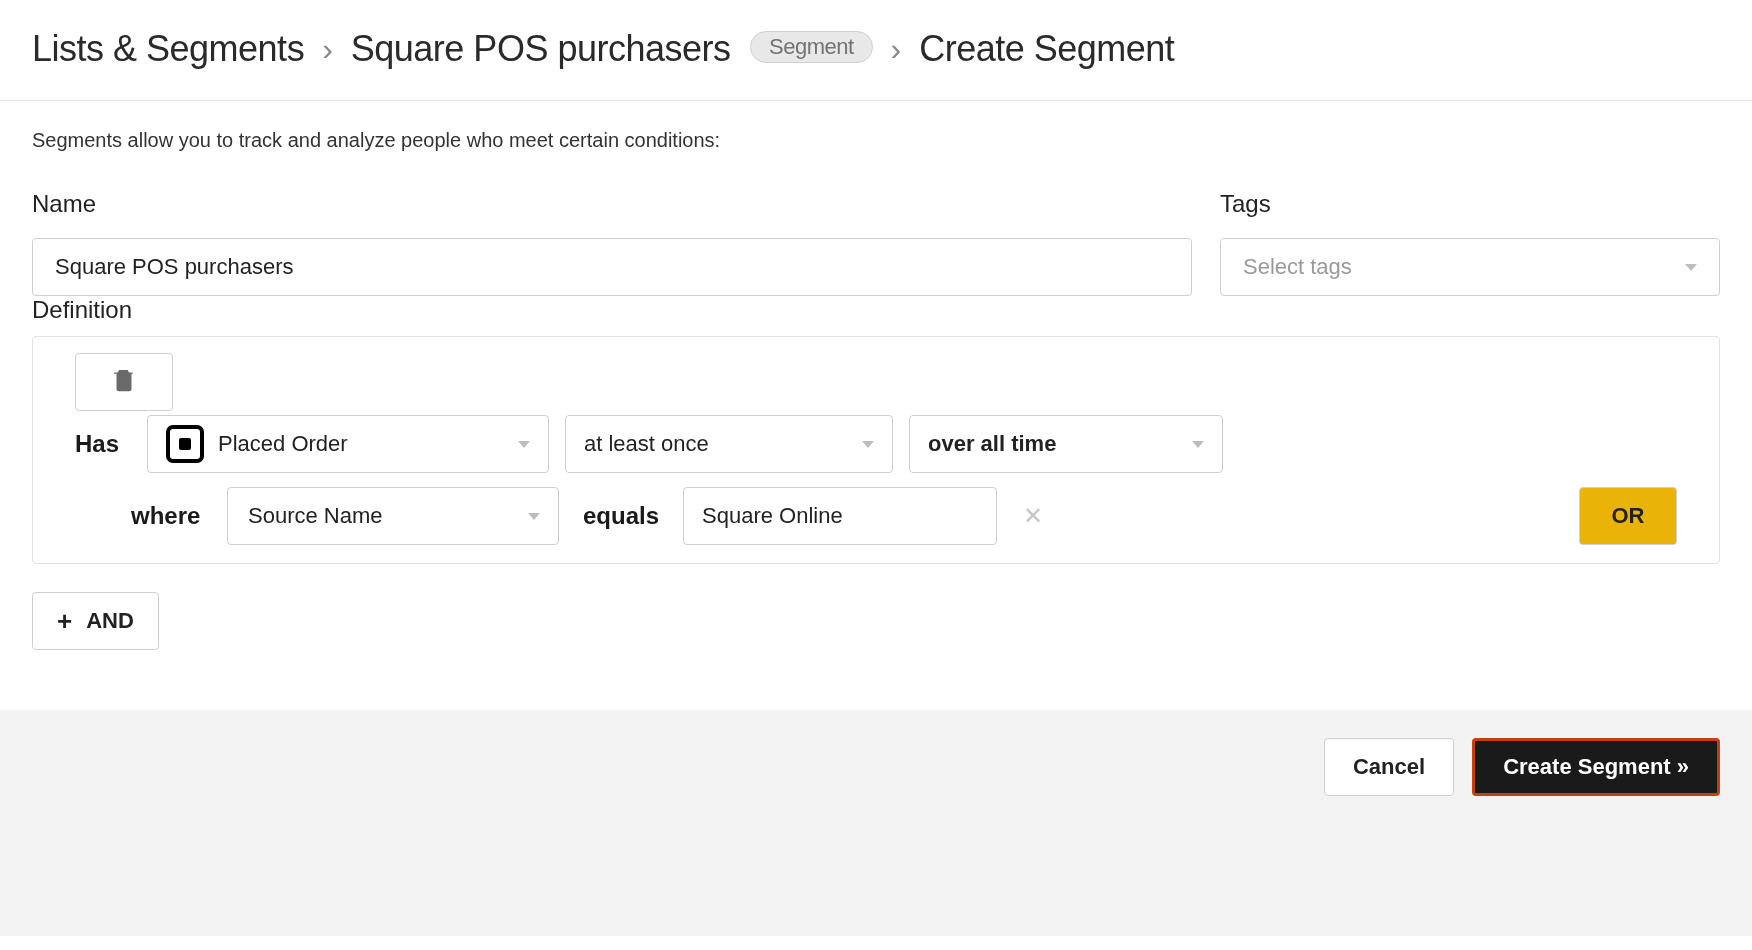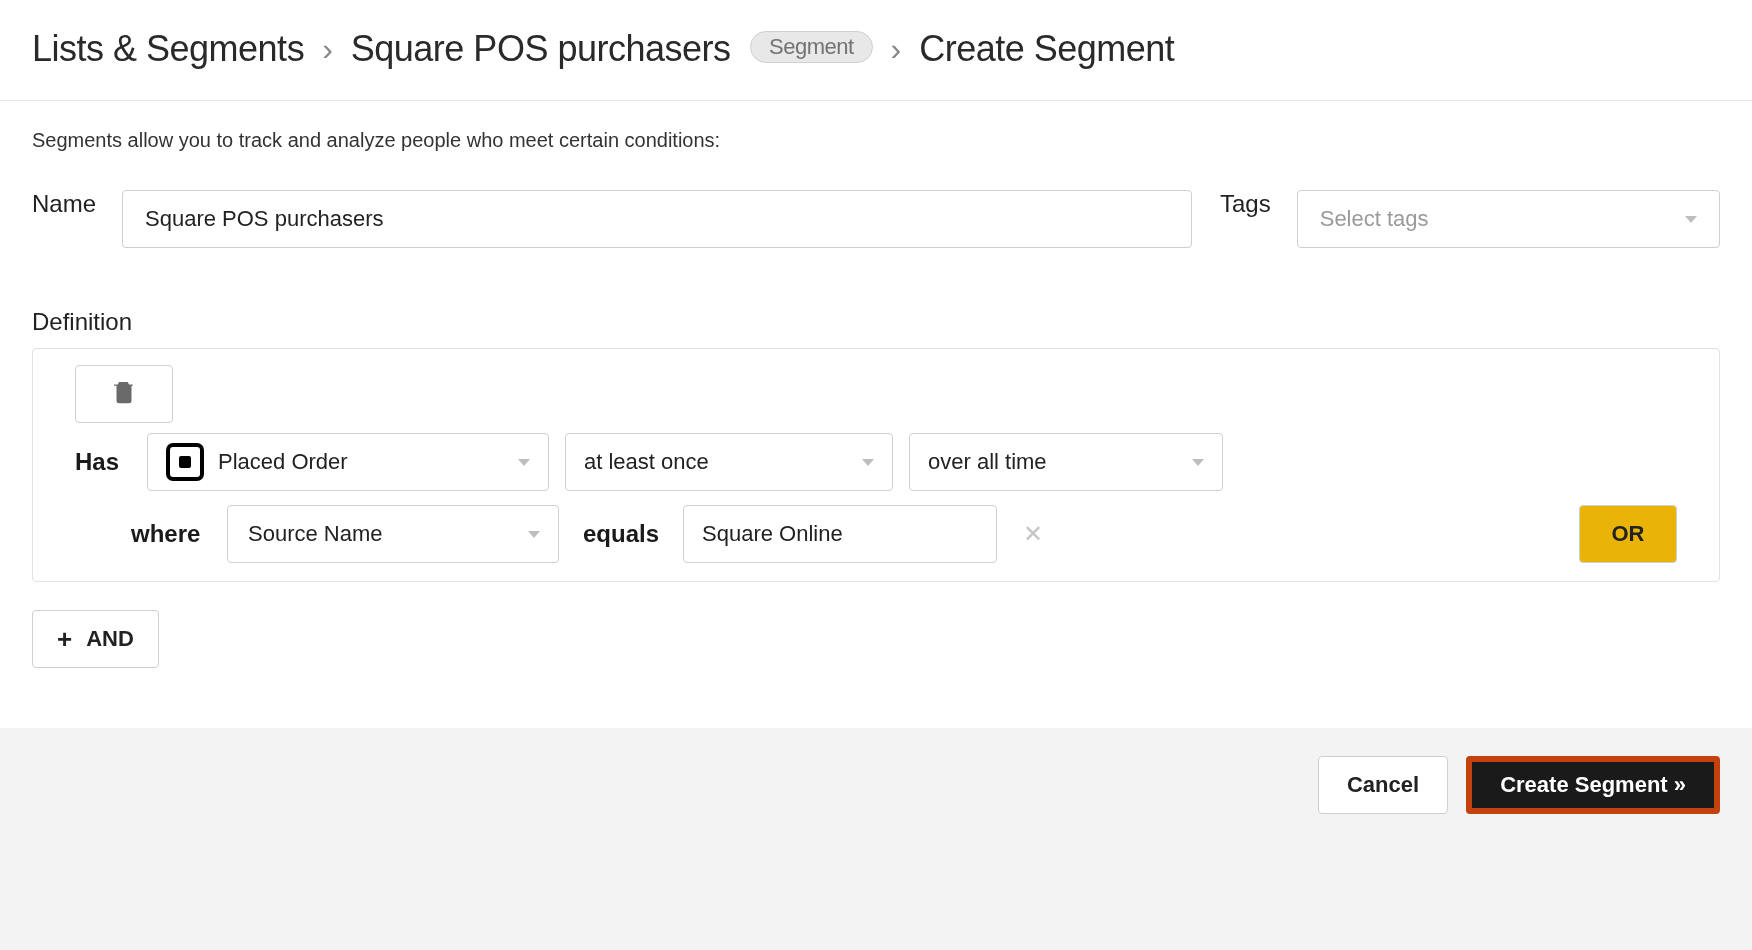--- a/index.html
+++ b/index.html
@@ -52,7 +52,7 @@
     display: flex;
     gap: 28px;
   }
-  .field { display: flex; flex-direction: row; gap: 26px; }
+  .field { display: flex; flex-direction: column; gap: 20px; }
   .field-label { font-size: 24px; font-weight: 500; color: #222; }
   .name-col { flex: 0 0 1160px; }
   .tags-col { flex: 1; }

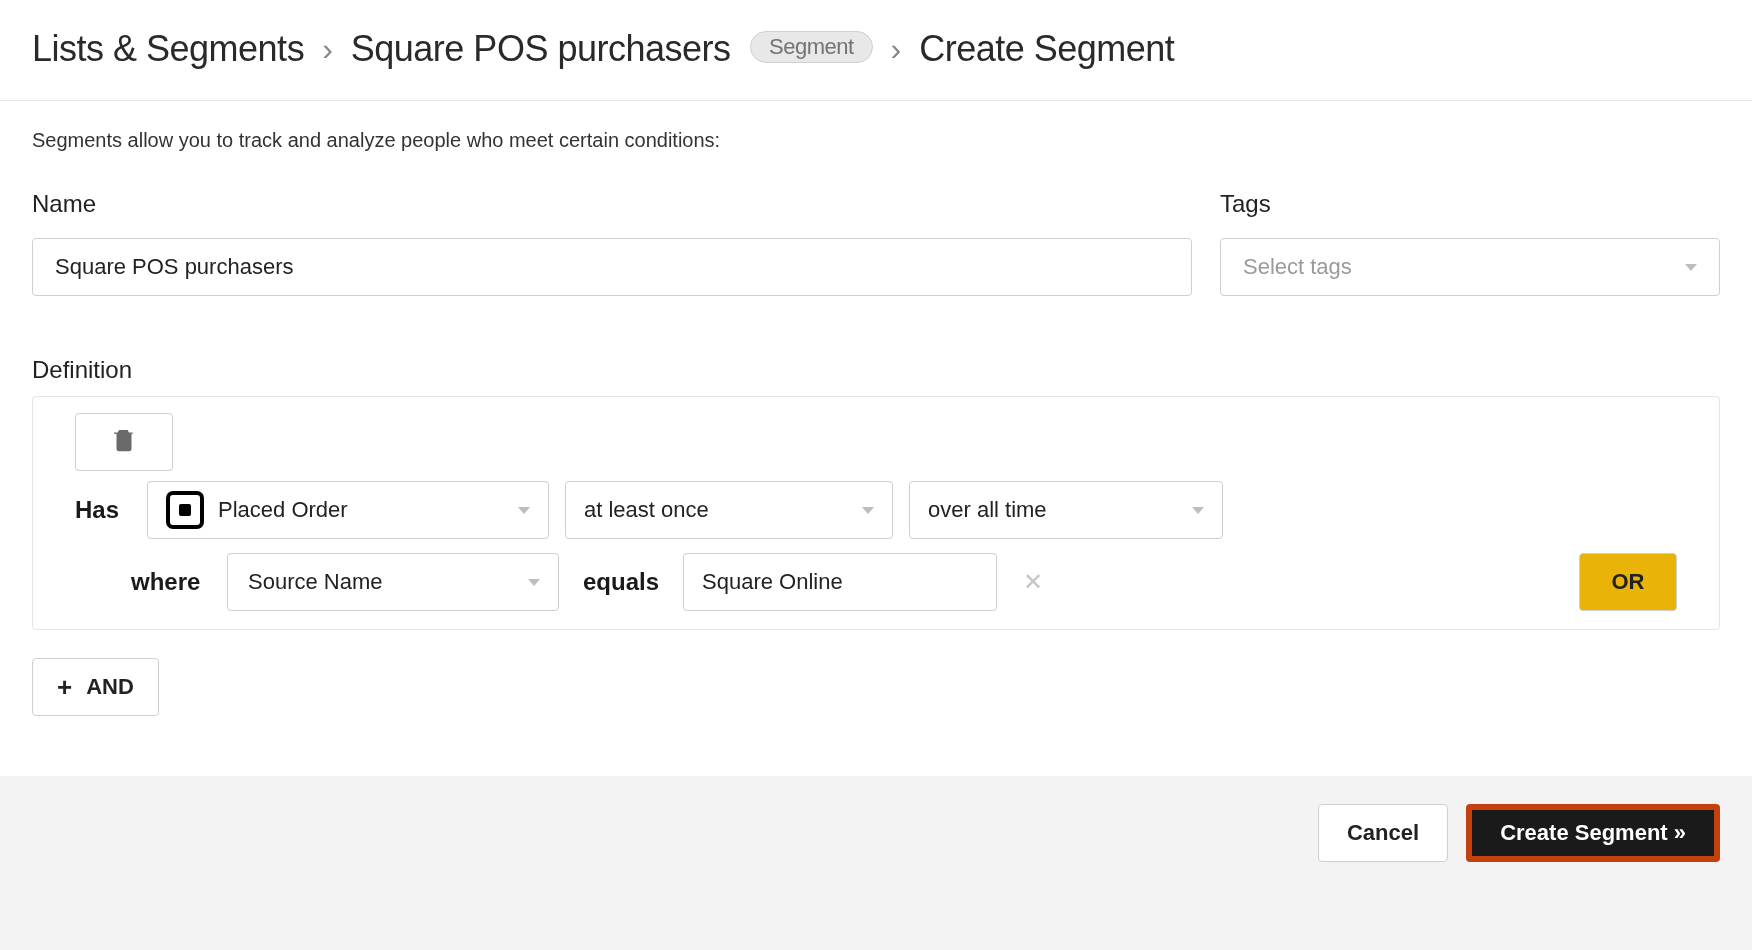--- a/index.html
+++ b/index.html
@@ -84,7 +84,6 @@
     font-size: 24px;
     font-weight: 500;
     color: #222;
-    margin-top: 60px;
     margin-bottom: 12px;
   }
   .def-box {

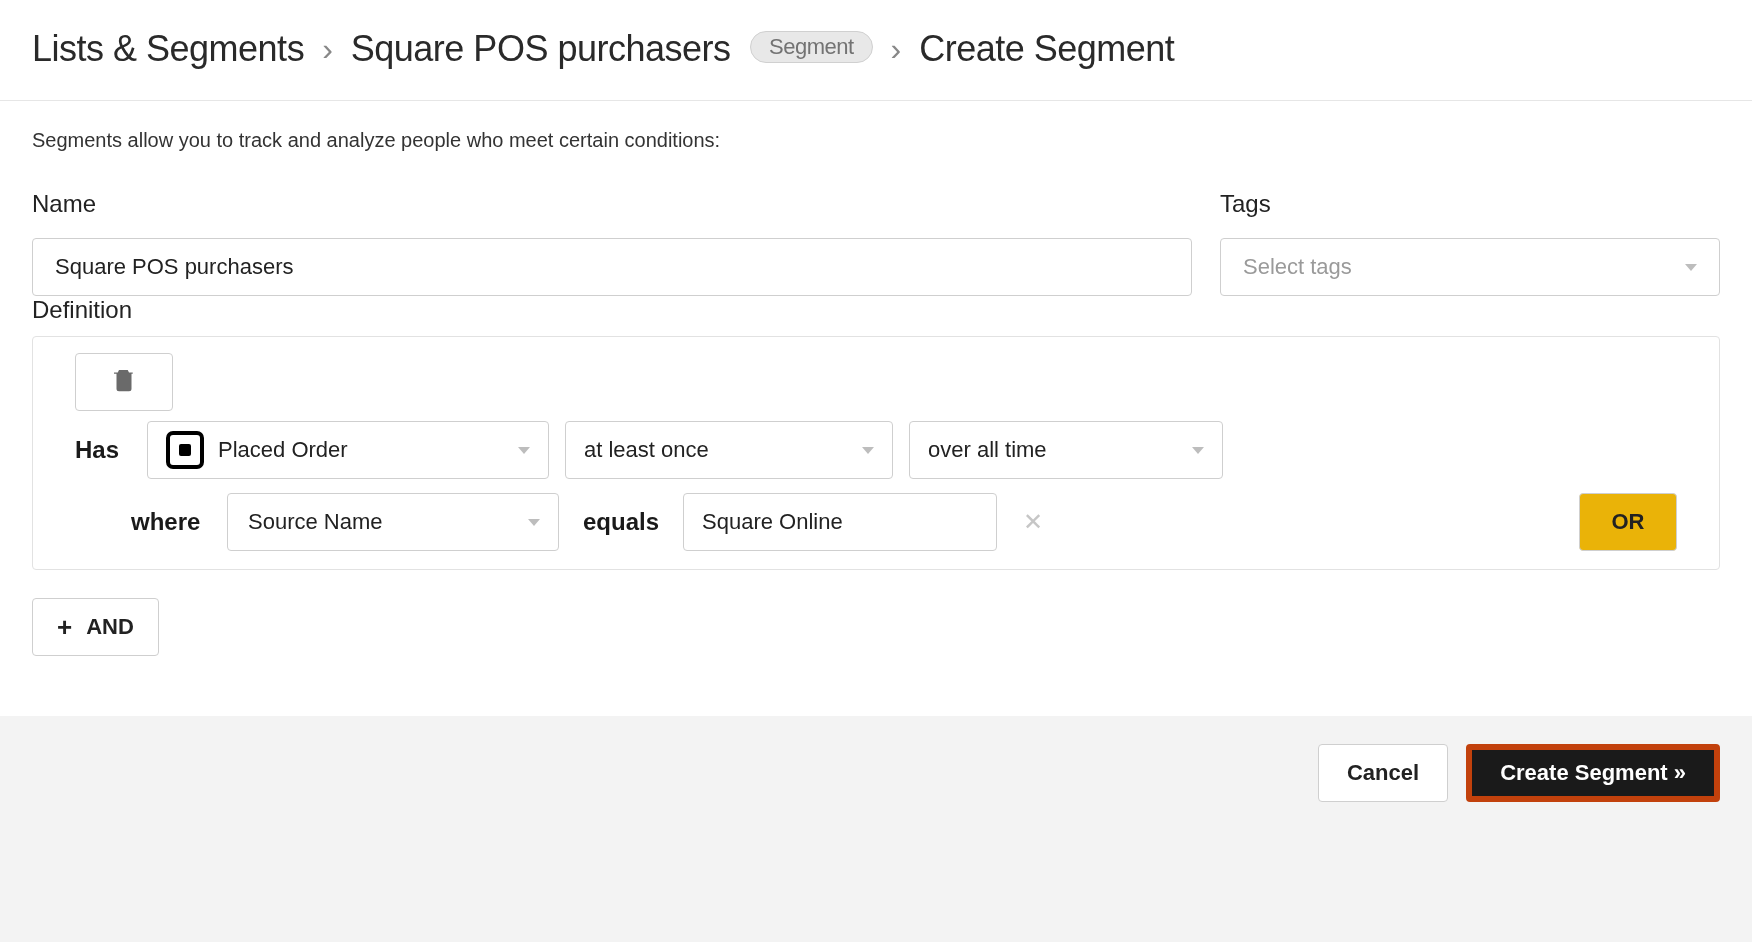--- a/index.html
+++ b/index.html
@@ -116,7 +116,7 @@
     display: flex;
     align-items: center;
     gap: 16px;
-    margin-top: 10px;
+    margin-top: 4px;
   }
   .has-label { font-size: 24px; font-weight: 600; width: 56px; }
   .dd {

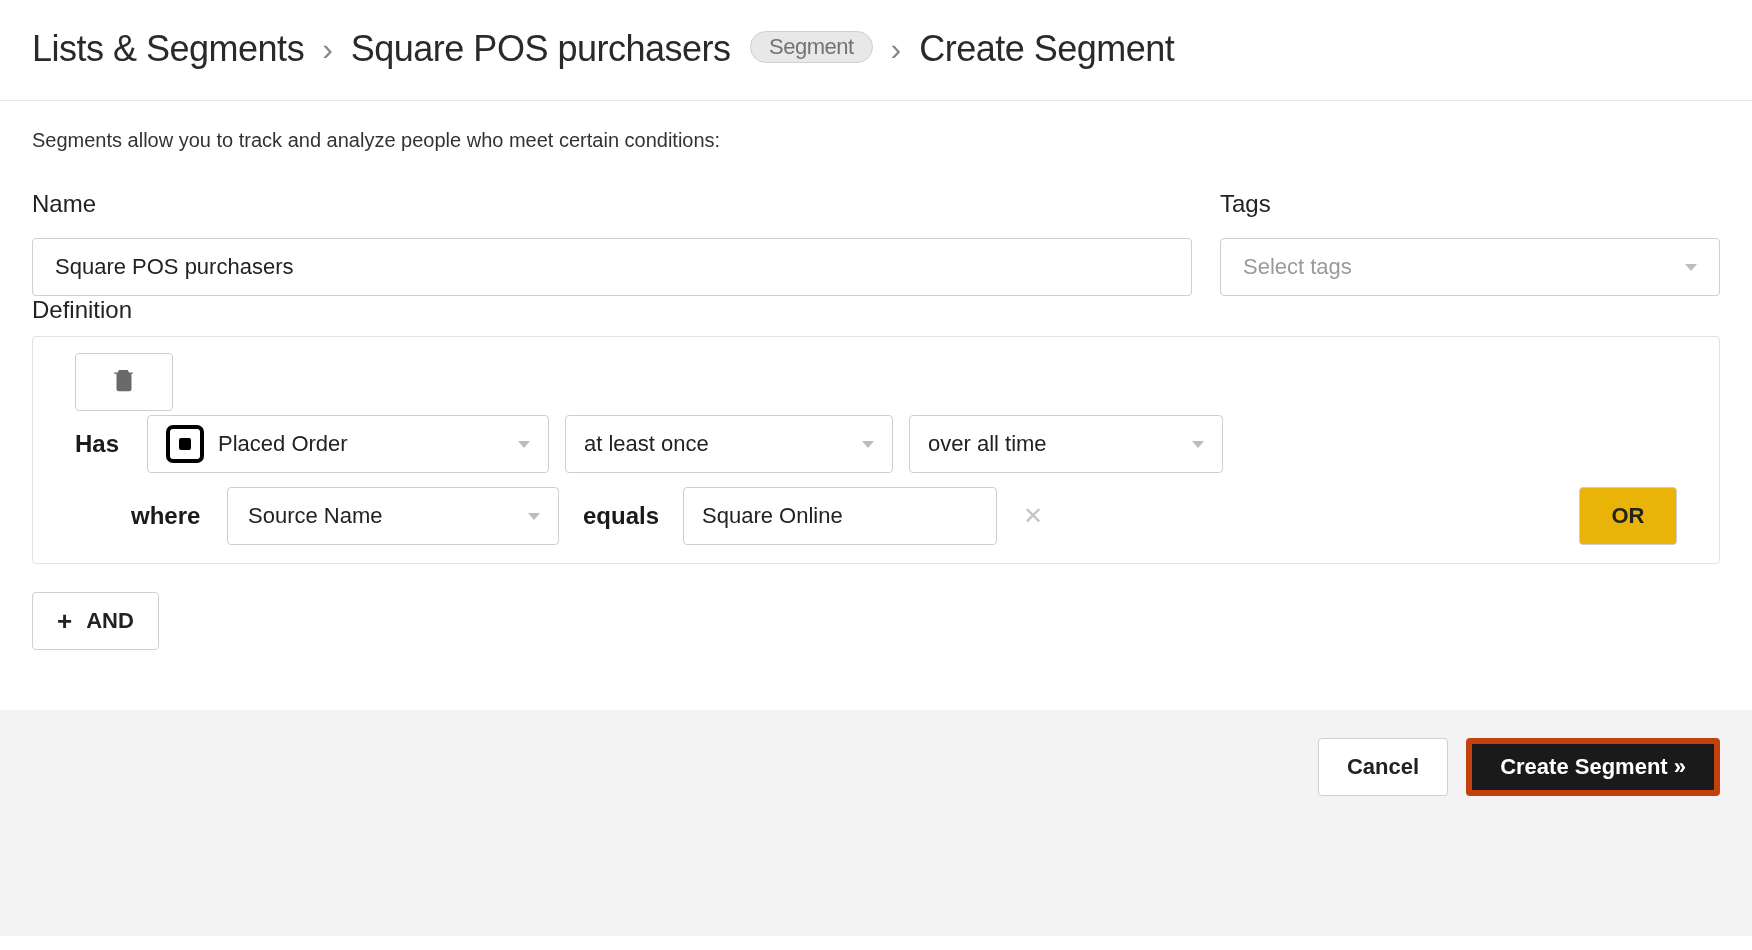--- a/index.html
+++ b/index.html
@@ -136,7 +136,7 @@
   .dd .lead { display:flex; align-items:center; gap:14px; }
   .dd.event { width: 402px; }
   .dd.freq { width: 328px; }
-  .dd.time { width: 314px; }
+  .dd.time { width: 314px; font-weight: bold; }
   .square-icon {
     width: 38px; height: 38px;
     border: 4px solid #000;

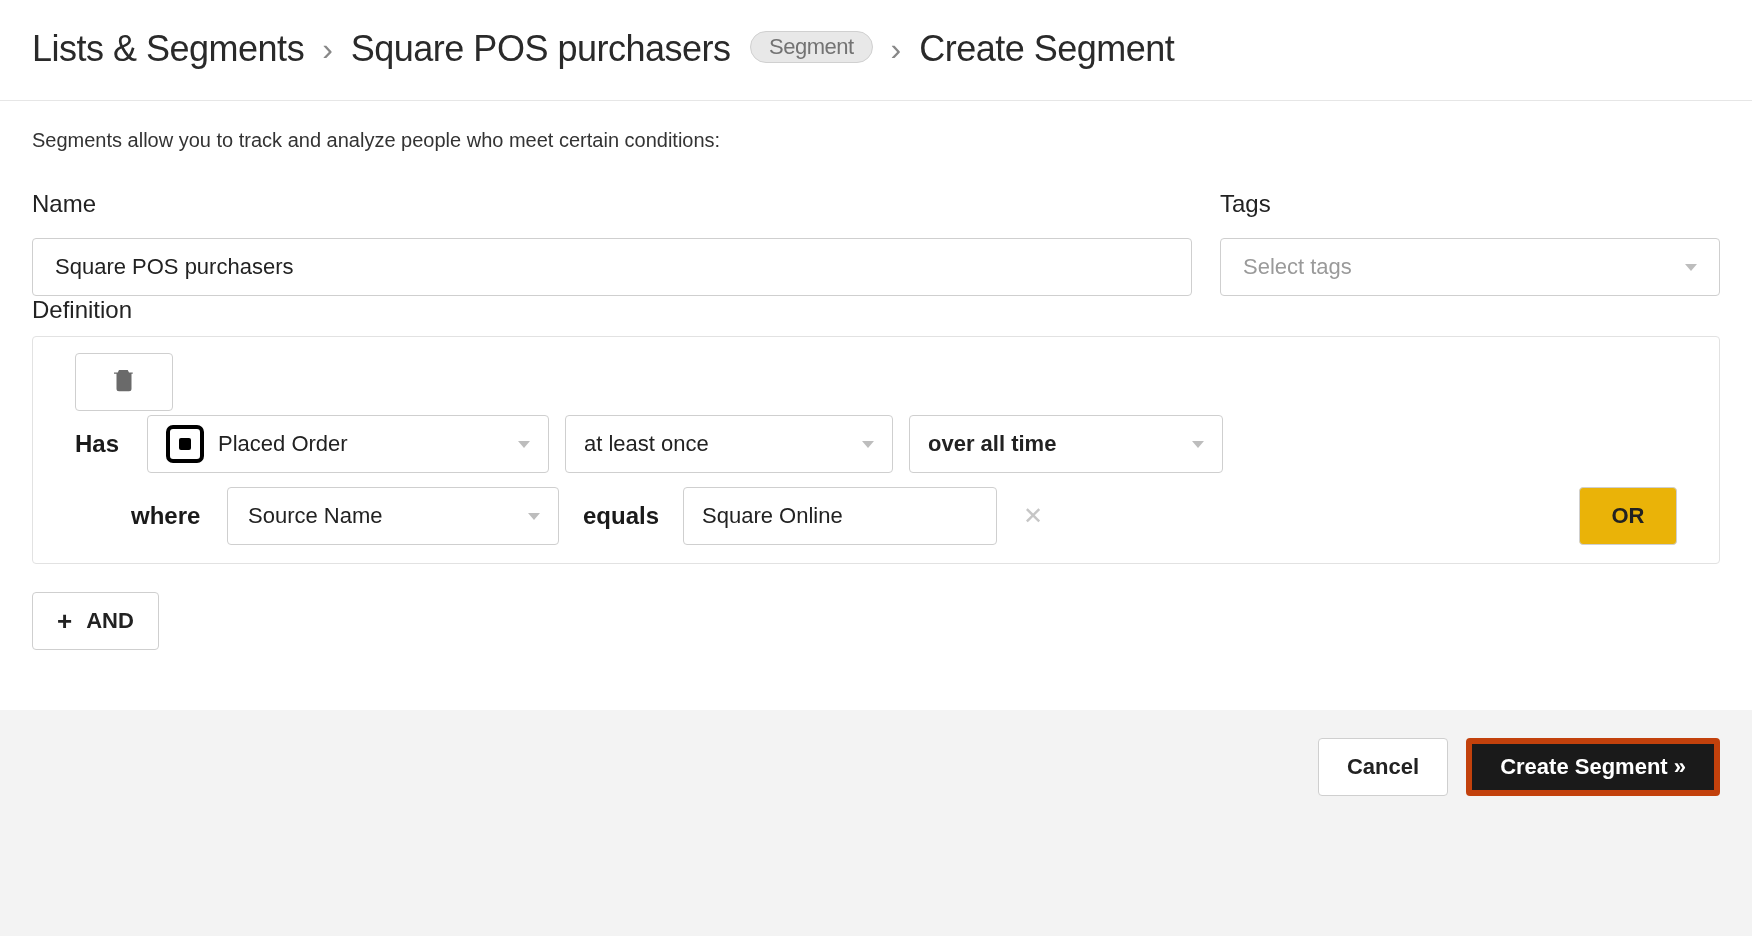--- a/index.html
+++ b/index.html
@@ -227,7 +227,7 @@
   }
   .btn.primary {
     background: #1a1a1a;
-    border: 6px solid #c2410c;
+    border: 3px solid #c2410c;
     color: #fff;
   }
   .trash svg { width: 20px; height: 24px; }

